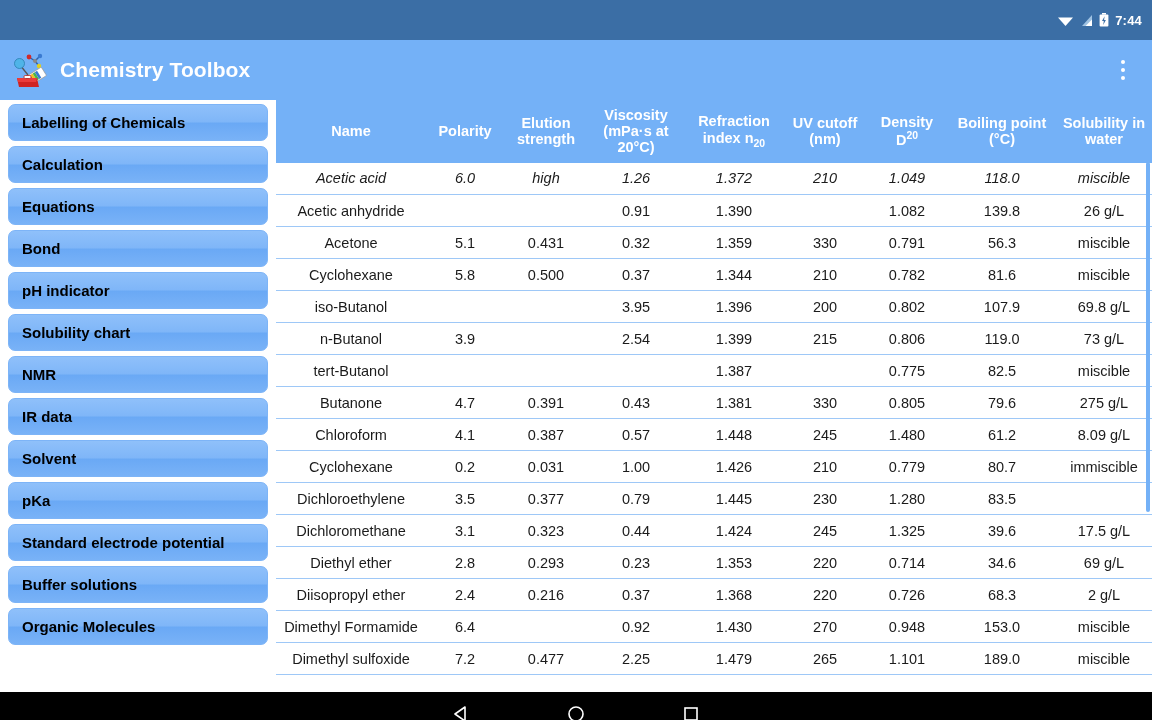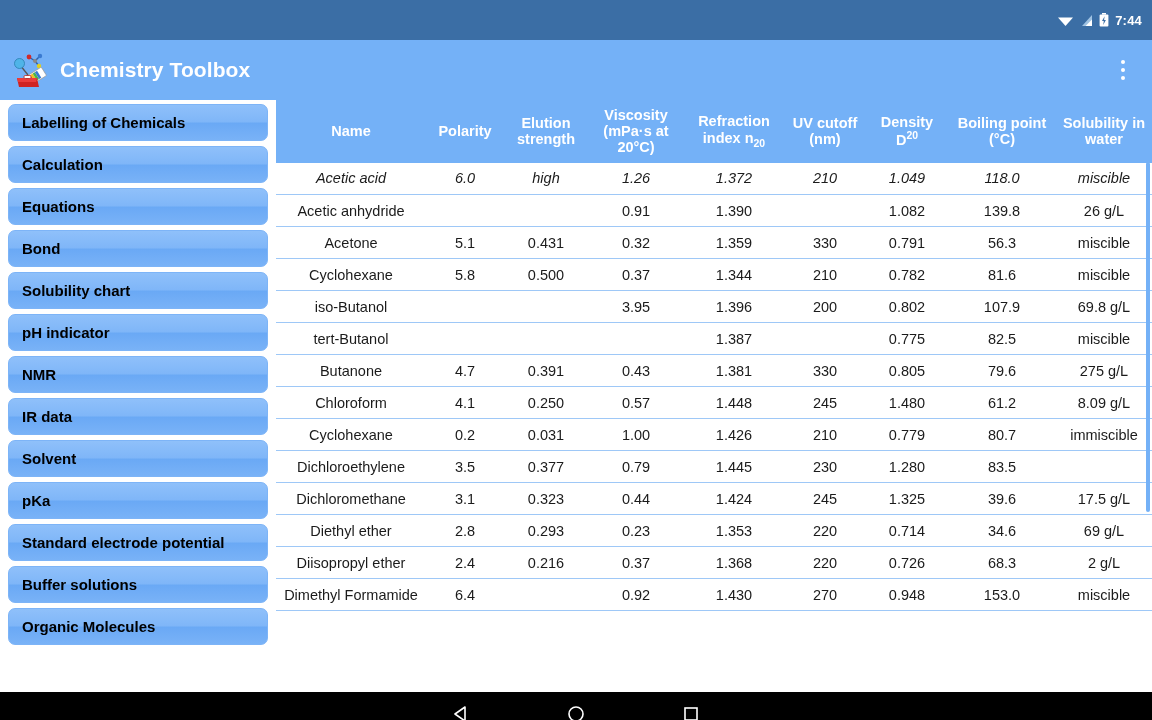--- a/index.html
+++ b/index.html
@@ -243,10 +243,10 @@
         <span>Bond</span>
       </div>
     <div class="nav-item">
+        <span>pH indicator</span>
+      </div>
+    <div class="nav-item">
         <span>Solubility chart</span>
-      </div>
-    <div class="nav-item">
-        <span>pH indicator</span>
       </div>
     <div class="nav-item">
         <span>NMR</span>

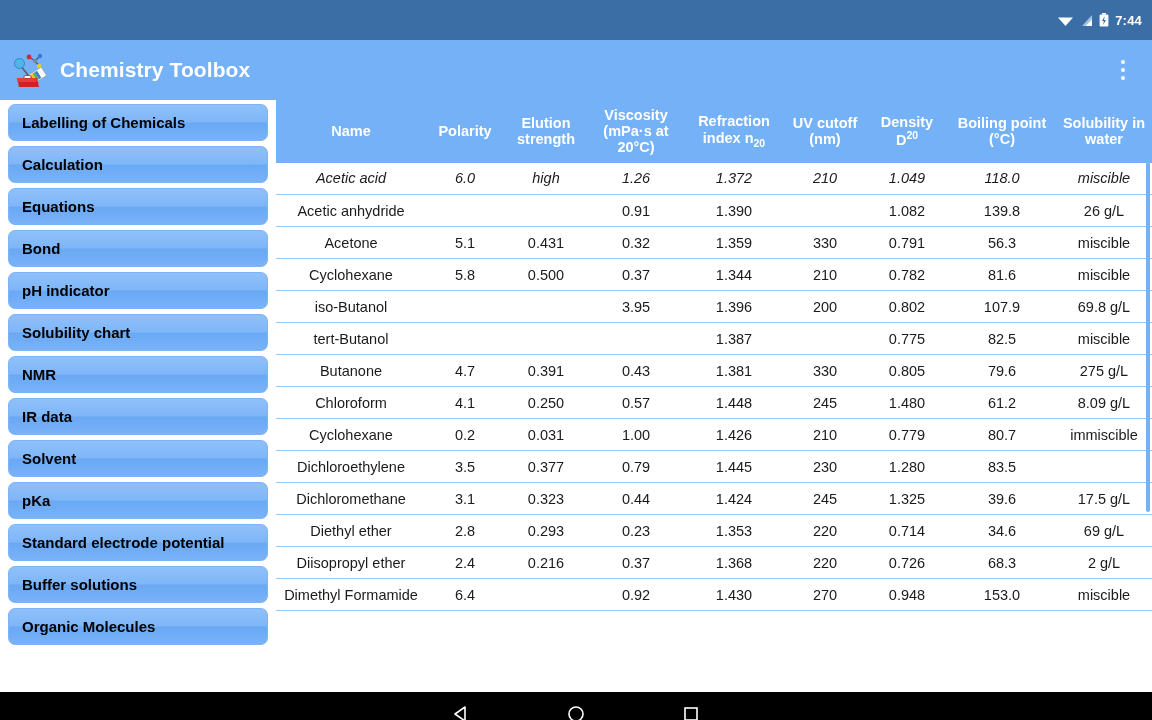--- a/index.html
+++ b/index.html
@@ -354,6 +354,17 @@
             <td>69.8 g/L</td>
           </tr>
           <tr>
+            <td>n-Butanol</td>
+            <td>3.9</td>
+            <td></td>
+            <td>2.54</td>
+            <td>1.399</td>
+            <td>215</td>
+            <td>0.806</td>
+            <td>119.0</td>
+            <td>73 g/L</td>
+          </tr>
+          <tr>
             <td>tert-Butanol</td>
             <td></td>
             <td></td>

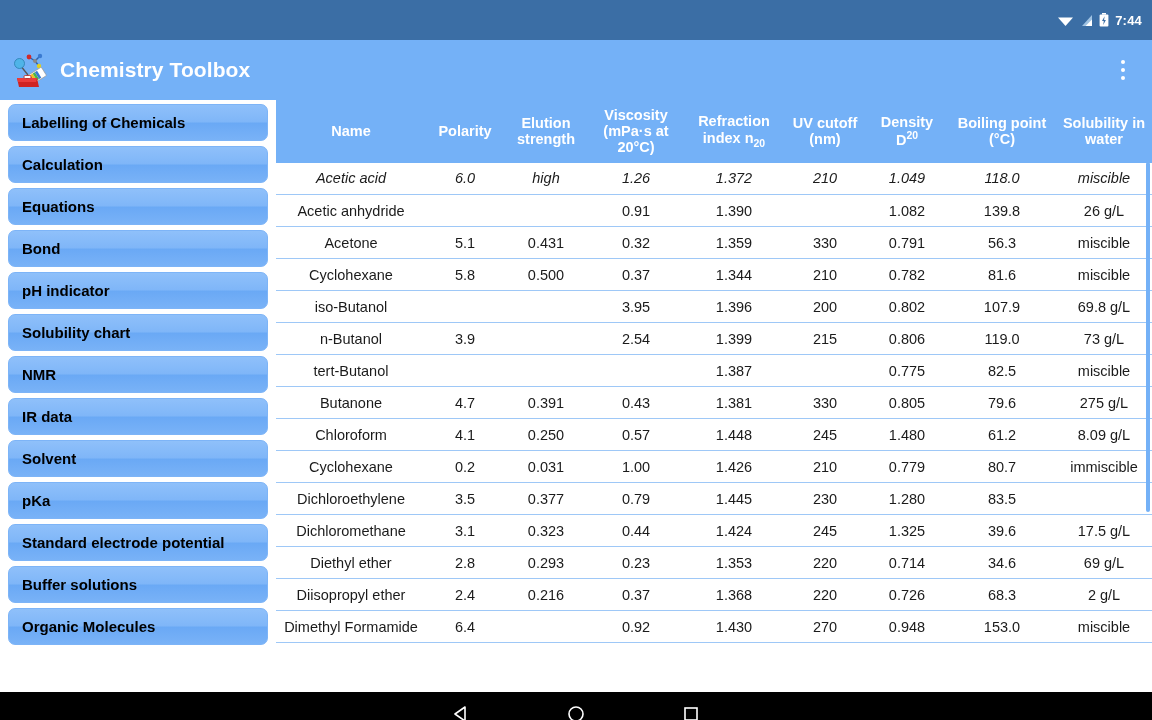--- a/index.html
+++ b/index.html
@@ -389,7 +389,7 @@
           <tr>
             <td>Chloroform</td>
             <td>4.1</td>
-            <td>0.250</td>
+            <td>0.387</td>
             <td>0.57</td>
             <td>1.448</td>
             <td>245</td>

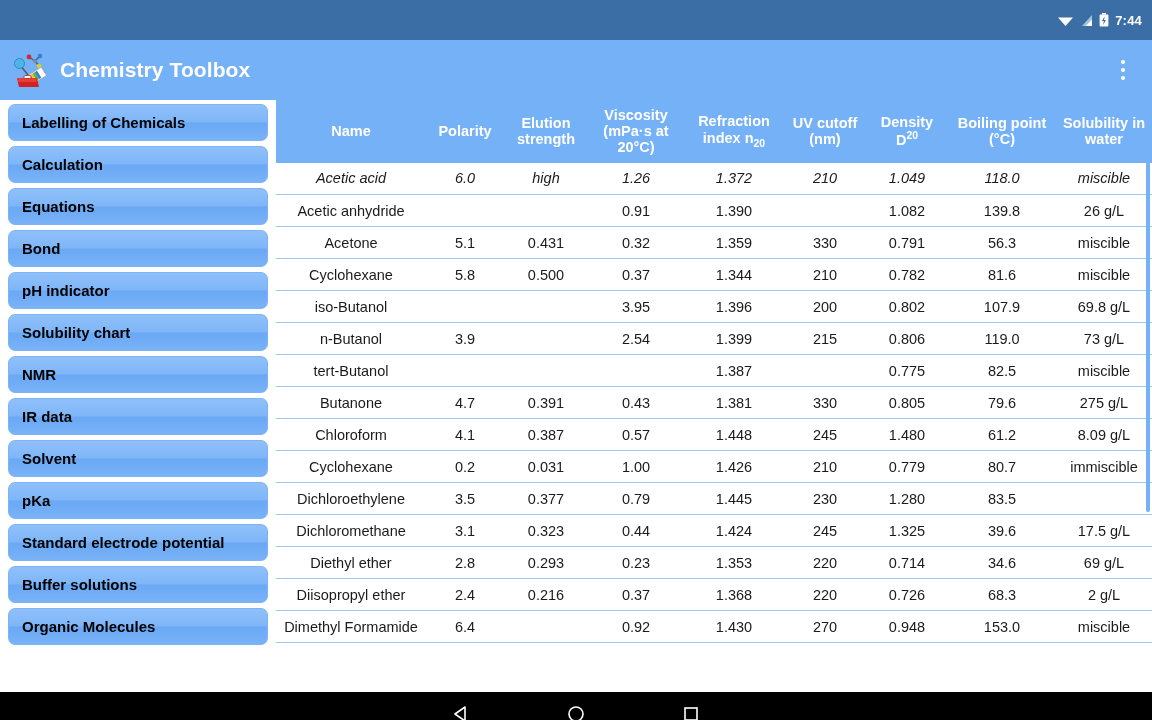--- a/index.html
+++ b/index.html
@@ -463,6 +463,17 @@
             <td>153.0</td>
             <td>miscible</td>
           </tr>
+          <tr>
+            <td>Dimethyl sulfoxide</td>
+            <td>7.2</td>
+            <td>0.477</td>
+            <td>2.25</td>
+            <td>1.479</td>
+            <td>265</td>
+            <td>1.101</td>
+            <td>189.0</td>
+            <td>miscible</td>
+          </tr>
         </tbody>
     </table>
     <div id="table-scrollbar"></div>

